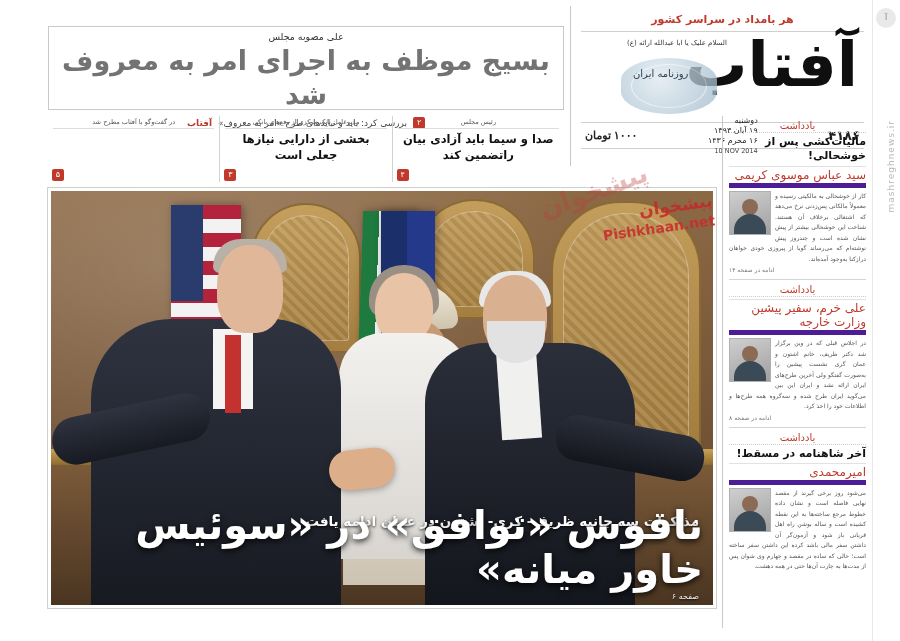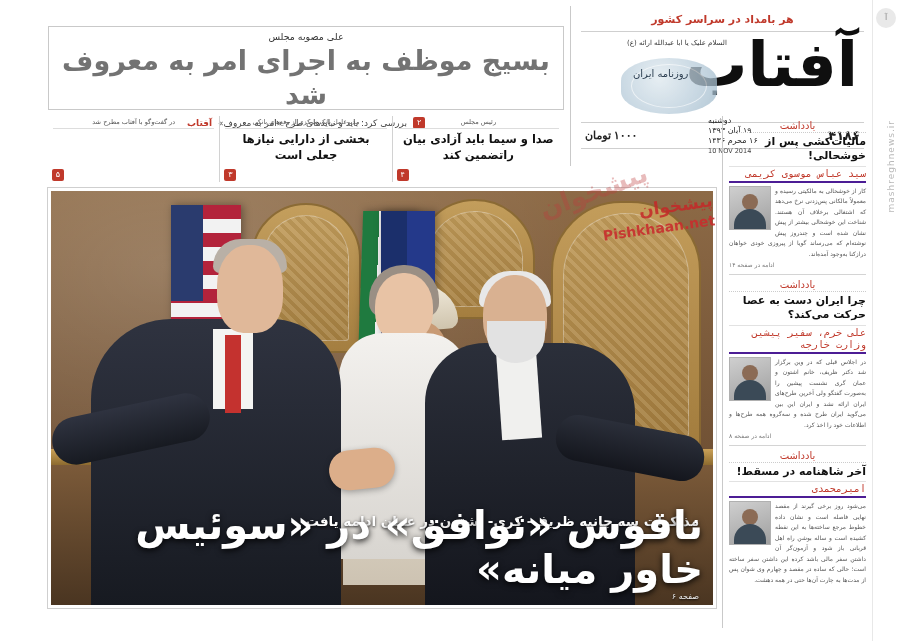--- a/index.html
+++ b/index.html
@@ -121,7 +121,7 @@
   }
   .mast-bottom .price { font-size: 11px; font-weight: bold; font-family: Liberation Serif, serif; }
   .mast-bottom .issue { font-size: 13px; font-weight: bold; direction: ltr; }
-  .mast-bottom .date-col { text-align: left; line-height: 1.3; }
+  .mast-bottom .date-col { text-align: right; line-height: 1.3; }
   .mast-bottom .date-col .en { direction: ltr; font-size: 6.5px; color: #444; }
 
   

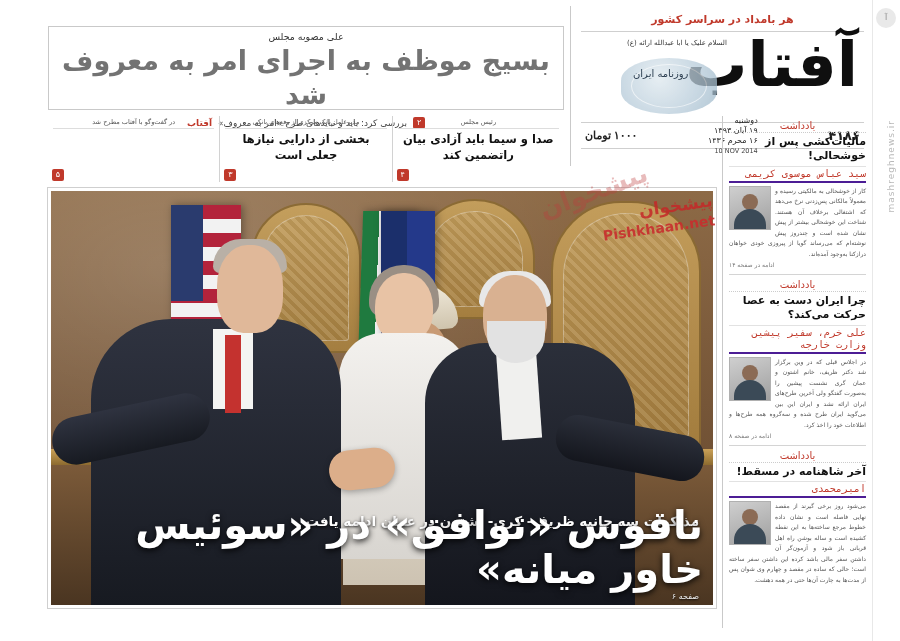--- a/index.html
+++ b/index.html
@@ -235,13 +235,12 @@
     margin-bottom: 2px;
   }
   .op .op-author {
-    font-size: 10px;
+    font-size: 12px;
     color: #c0392b;
     border-top: 1px solid #e2e2e2;
-    border-bottom: 2px solid #4c1d95;
+    border-bottom: 5px solid #4c1d95;
     padding: 1px 0;
     margin-bottom: 3px;
-    font-family: Liberation Mono, monospace;
   }
   .op .op-body {
     font-size: 6px;

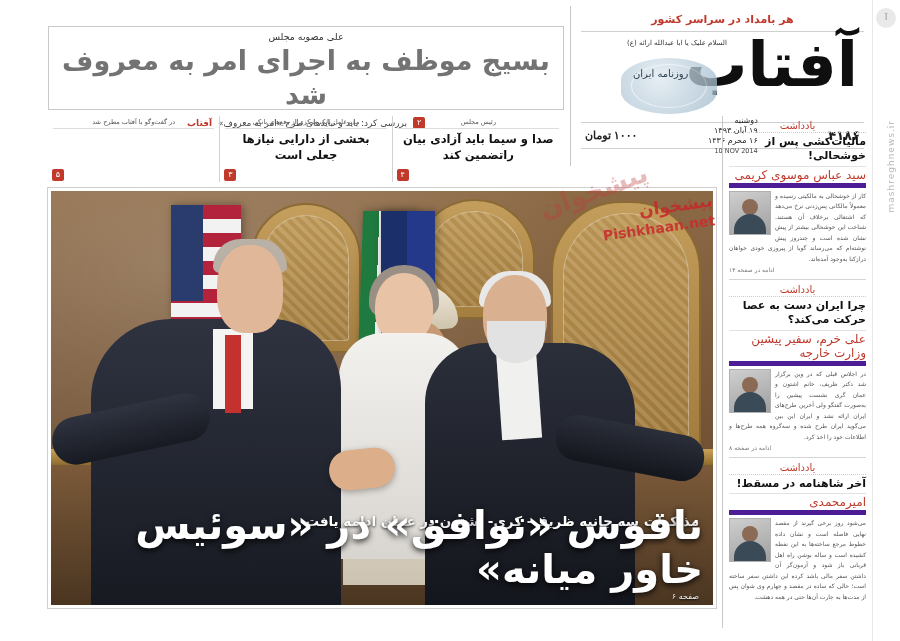--- a/index.html
+++ b/index.html
@@ -601,7 +601,6 @@
     </div>
     <div class="op">
       <div class="op-label">یادداشت</div>
-      <div class="op-title">چرا ایران دست به عصا حرکت می‌کند؟</div>
       <div class="op-author">علی خرم، سفیر پیشین وزارت خارجه</div>
       <div class="op-photo"></div>
       <div class="op-body">در اجلاس قبلی که در وین برگزار شد دکتر ظریف، خانم اشتون و عمان گری نشست پیشین را به‌صورت گفتگو ولی آخرین طرح‌های ایران ارائه نشد و ایران این بین می‌گوید ایران طرح شده و سه‌گروه همه طرح‌ها و اطلاعات خود را اخذ کرد.</div>

